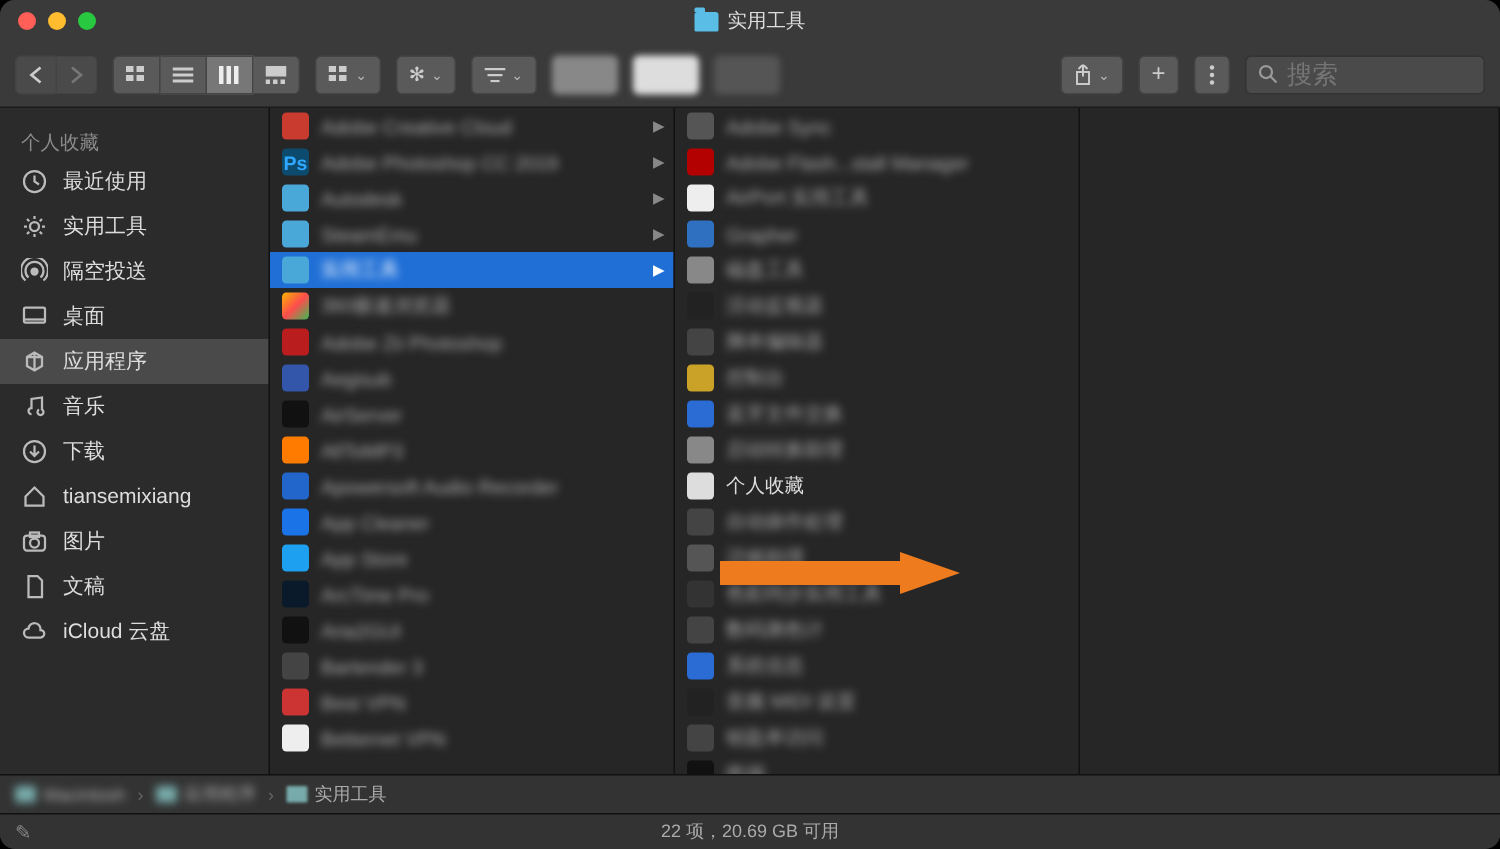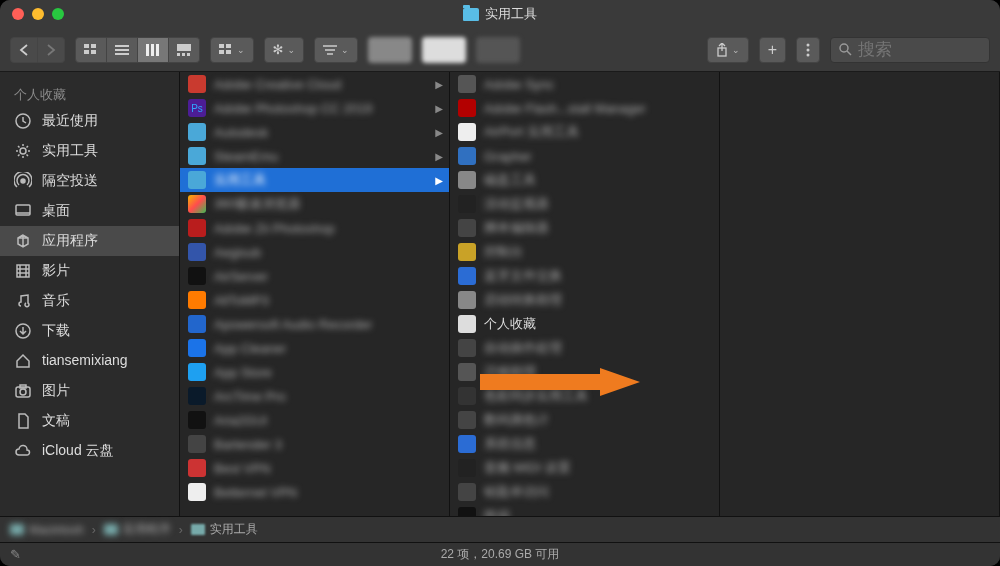--- a/index.html
+++ b/index.html
@@ -68,7 +68,7 @@
 
   
   .ic-cc{background:#c93a2f;}
-  .ic-ps{background:#4c1d95;color:#31a8ff;font-size:10px;font-weight:normal;display:flex;align-items:center;justify-content:center;}
+  .ic-ps{background:#0c4a6e;color:#31a8ff;font-size:13px;font-weight:bold;display:flex;align-items:center;justify-content:center;}
   .ic-folder{background:#4aa8d8;}
   .ic-360{background:linear-gradient(135deg,#f7b500,#ff4d4d,#3cba54);border-radius:50%;}
   .ic-zii{background:#b91d1d;color:#fff;font-size:10px;font-weight:bold;display:flex;align-items:center;justify-content:center;}

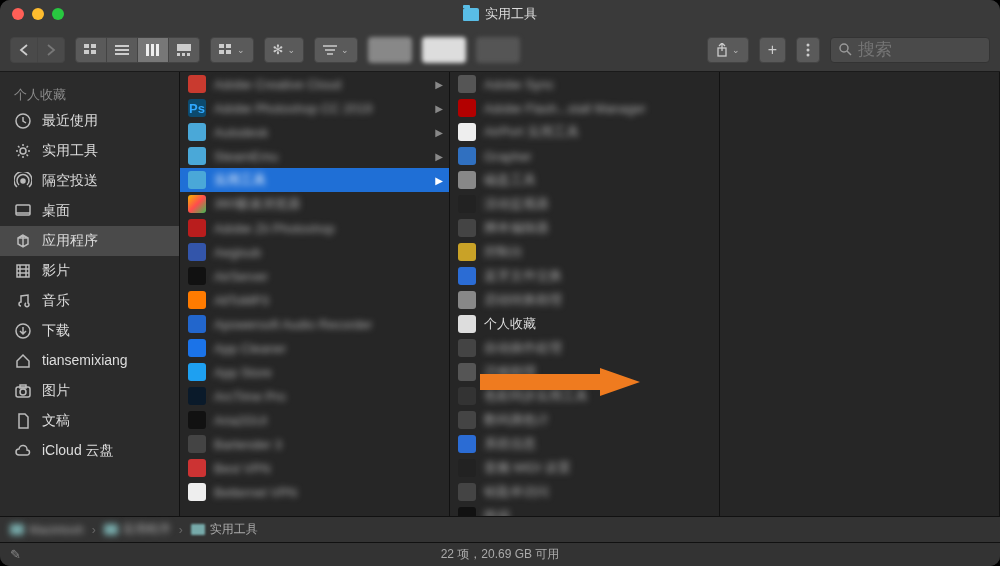--- a/index.html
+++ b/index.html
@@ -274,18 +274,6 @@
           <div class="sb-item">
             <span class="sb-icon">
               <svg width="18" height="18" fill="none" stroke="#bbb" stroke-width="1.5">
-                <rect x="3" y="3" width="12" height="12"></rect>
-                <line x1="3" y1="7" x2="15" y2="7"></line>
-                <line x1="3" y1="11" x2="15" y2="11"></line>
-                <line x1="6" y1="3" x2="6" y2="15"></line>
-                <line x1="12" y1="3" x2="12" y2="15"></line>
-              </svg>
-            </span>
-            <span>影片</span>
-          </div>
-          <div class="sb-item">
-            <span class="sb-icon">
-              <svg width="18" height="18" fill="none" stroke="#bbb" stroke-width="1.5">
                 <path d="M7 14 A2 2 0 1 1 7 10 V4 L14 3 V11 A2 2 0 1 1 12 11"></path>
               </svg>
             </span>

